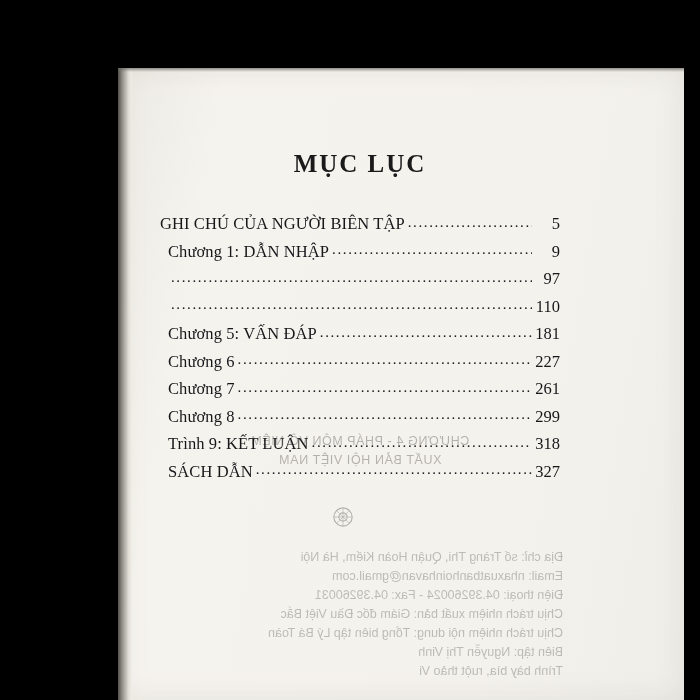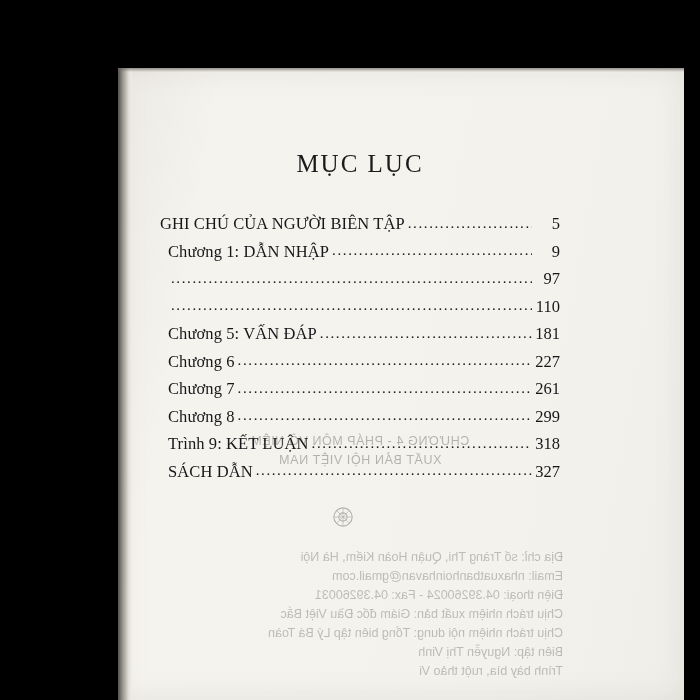--- a/index.html
+++ b/index.html
@@ -65,7 +65,7 @@
     font-size: 25px;
     letter-spacing: 2px;
     color: #1a1a1a;
-    font-weight: 400;
+    font-weight: 700;
     margin: 0 0 38px 0;
     font-family: "Liberation Serif", serif;
   }

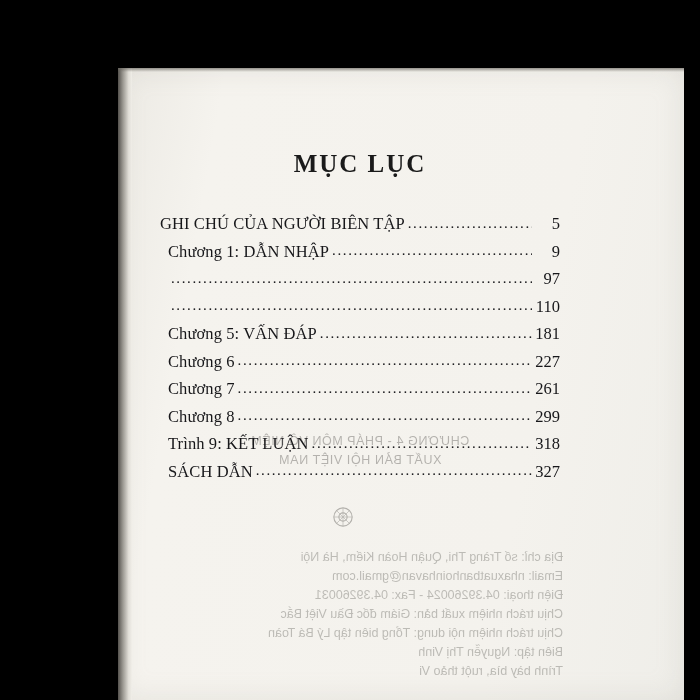--- a/index.html
+++ b/index.html
@@ -77,7 +77,7 @@
   }
   .toc-row {
     display: flex;
-    align-items: flex-end;
+    align-items: center;
     font-size: 16.5px;
     color: #17171a;
     line-height: 1.0;

